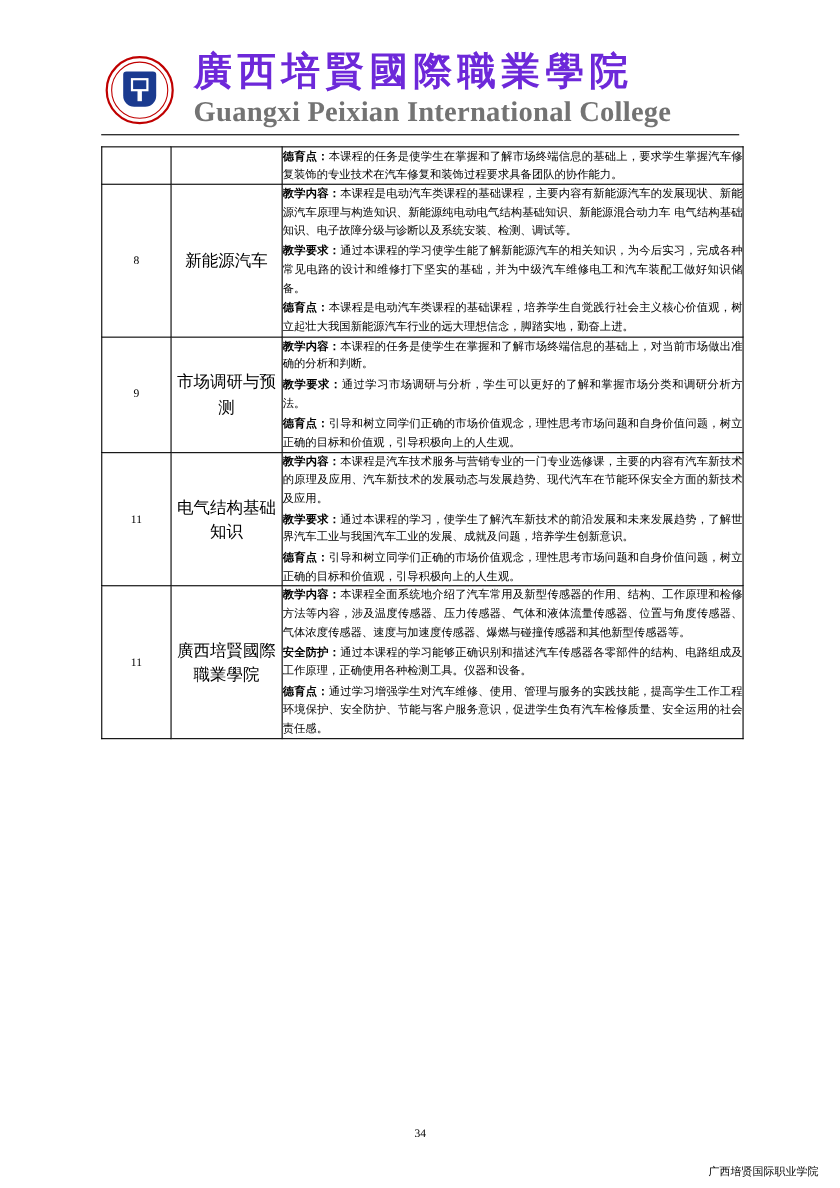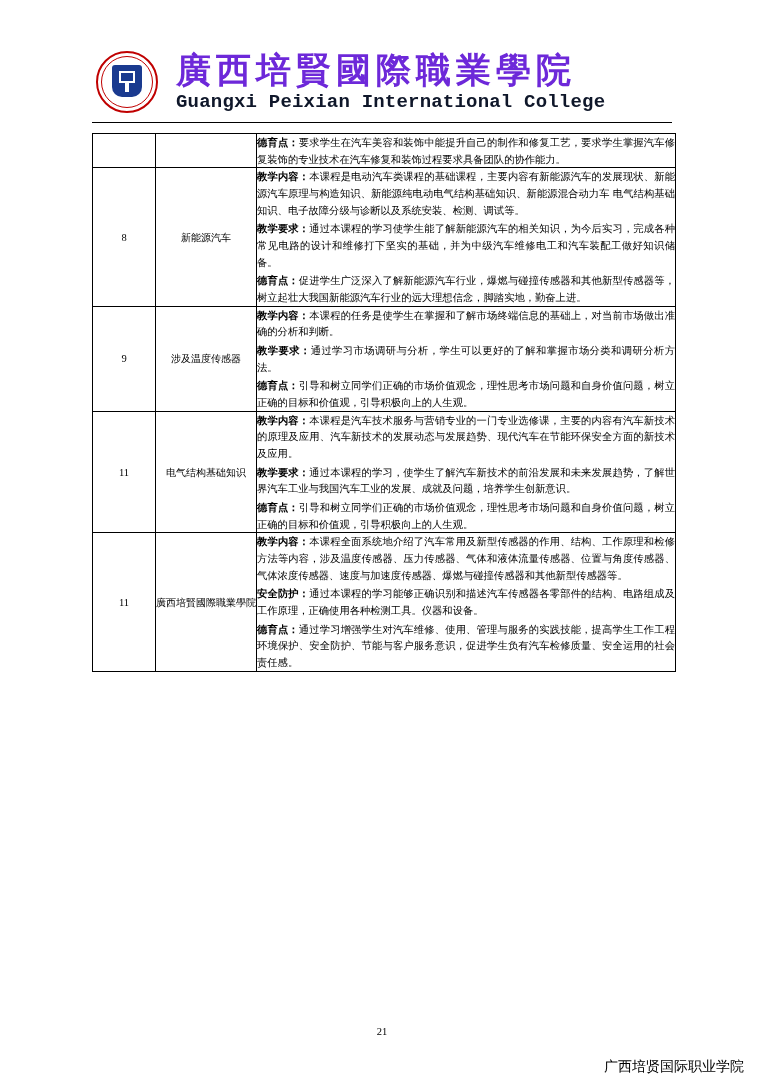--- a/index.html
+++ b/index.html
@@ -104,13 +104,13 @@
     white-space: nowrap;
   }
   .en-title {
-    color: #0f172a;
-    font-size: 19px;
+    color: #737373;
+    font-size: 26px;
     font-weight: bold;
     letter-spacing: 0.2px;
     line-height: 1.25;
     margin-top: 2px;
-    font-family: Liberation Mono, monospace;
+    font-family: Liberation Serif, serif;
     white-space: nowrap;
   }
   .header-rule {

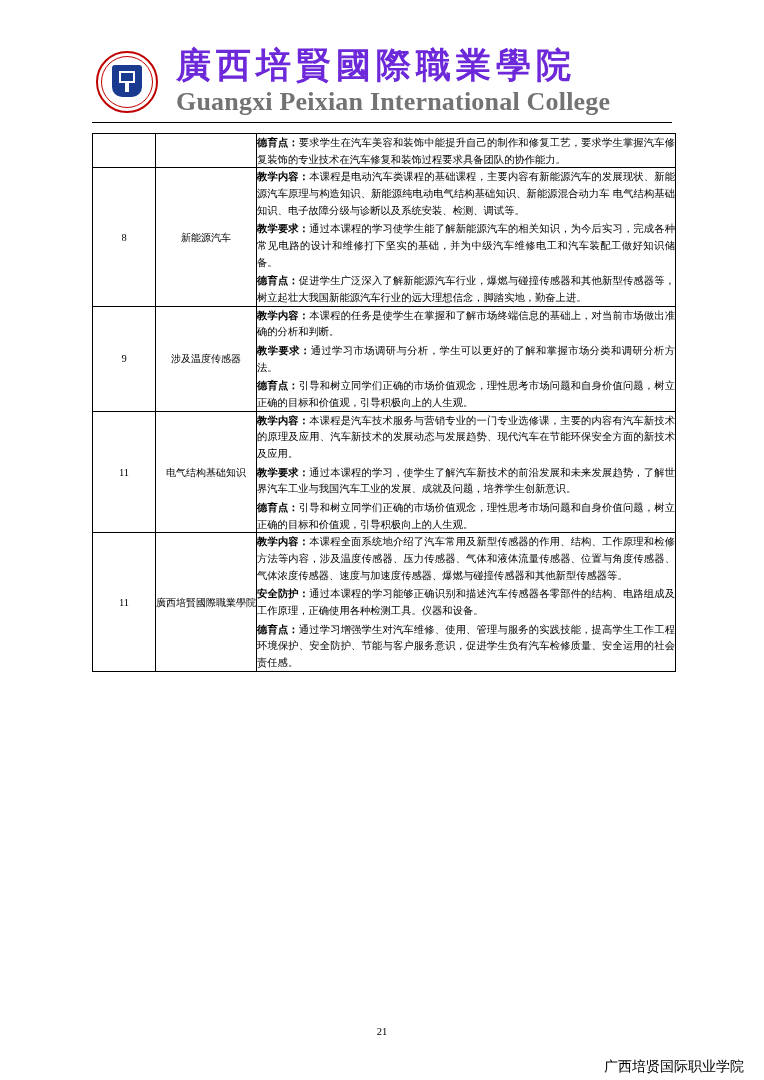--- a/index.html
+++ b/index.html
@@ -212,7 +212,7 @@
         <td class="c-num"></td>
         <td class="c-name"></td>
         <td class="c-desc">
-          <p class="para"><span class="lbl">德育点：</span><span>要求学生在汽车美容和装饰中能提升自己的制作和修复工艺，要求学生掌握汽车修复装饰的专业技术在汽车修复和装饰过程要求具备团队的协作能力。</span></p>
+          <p class="para"><span class="lbl">德育点：</span><span>本课程的任务是使学生在掌握和了解市场终端信息的基础上，要求学生掌握汽车修复装饰的专业技术在汽车修复和装饰过程要求具备团队的协作能力。</span></p>
         </td>
       </tr>
 

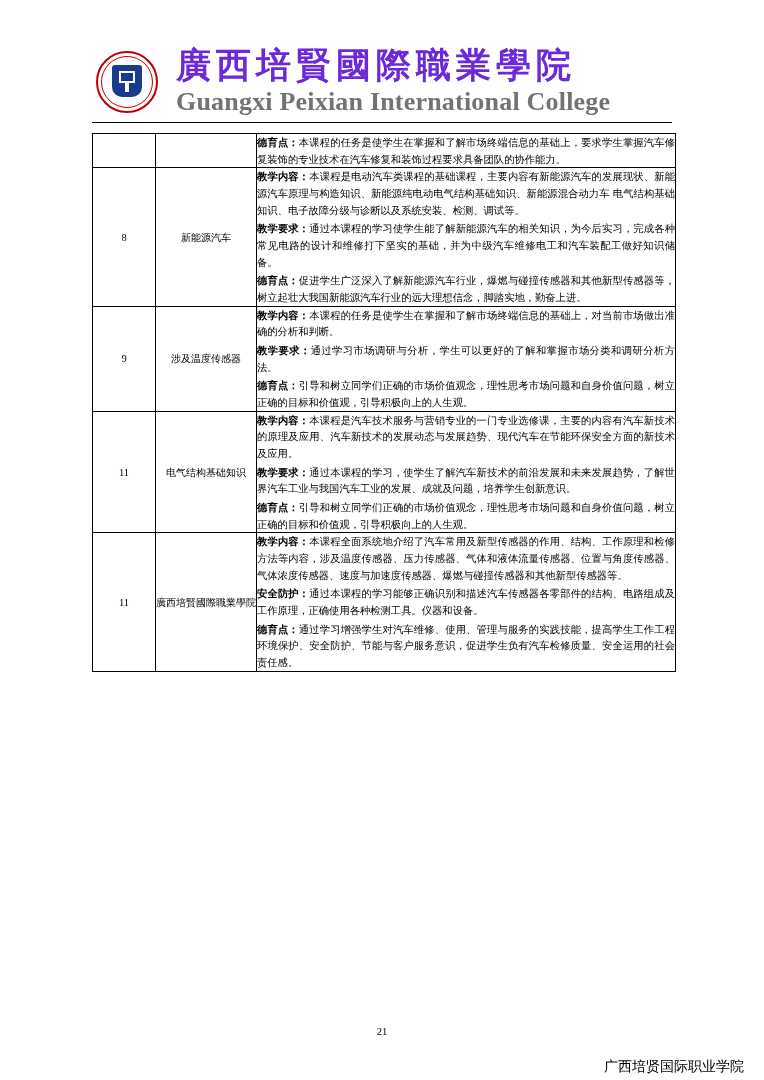--- a/index.html
+++ b/index.html
@@ -145,7 +145,7 @@
   td.c-name {
     width: 100px;
     text-align: center;
-    font-size: 10px;
+    font-size: 15px;
     line-height: 1.5;
     padding: 2px 4px;
     font-family: "DejaVu Serif", serif;

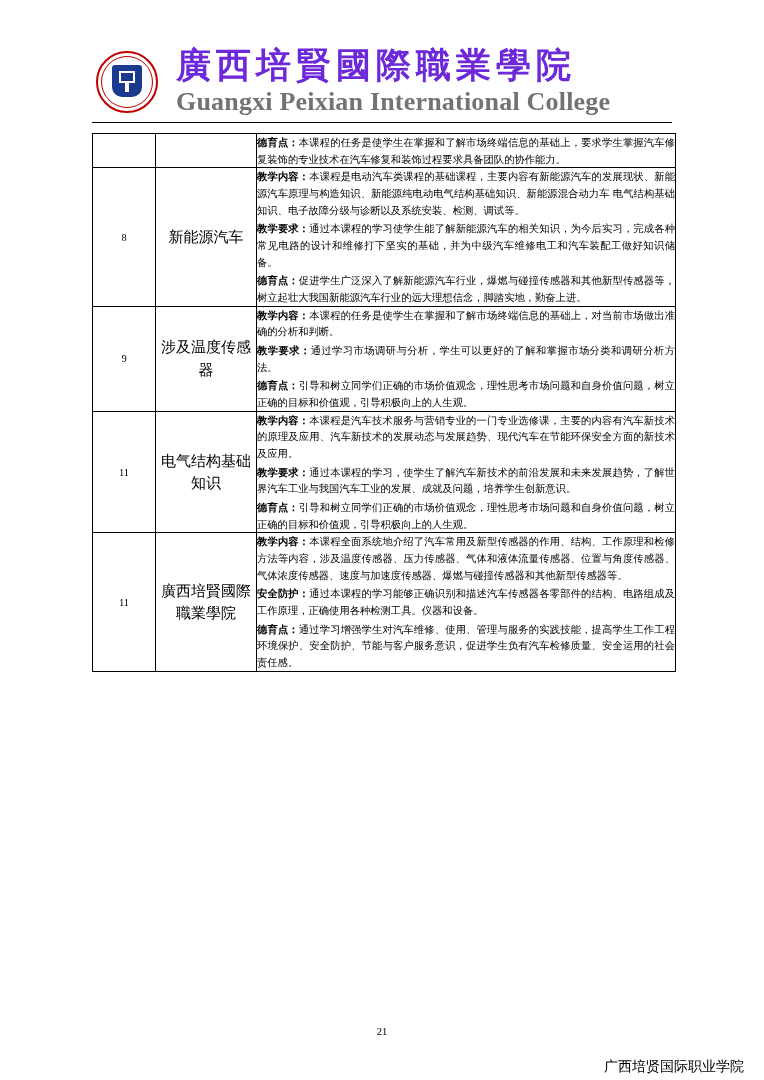--- a/index.html
+++ b/index.html
@@ -222,7 +222,7 @@
         <td class="c-desc">
           <p class="para"><span class="lbl">教学内容：</span><span>本课程是电动汽车类课程的基础课程，主要内容有新能源汽车的发展现状、新能源汽车原理与构造知识、新能源纯电动电气结构基础知识、新能源混合动力车 电气结构基础知识、电子故障分级与诊断以及系统安装、检测、调试等。</span></p>
           <p class="para"><span class="lbl">教学要求：</span><span>通过本课程的学习使学生能了解新能源汽车的相关知识，为今后实习，完成各种常见电路的设计和维修打下坚实的基础，并为中级汽车维修电工和汽车装配工做好知识储备。</span></p>
-          <p class="para"><span class="lbl">德育点：</span><span>促进学生广泛深入了解新能源汽车行业，爆燃与碰撞传感器和其他新型传感器等，树立起壮大我国新能源汽车行业的远大理想信念，脚踏实地，勤奋上进。</span></p>
+          <p class="para"><span class="lbl">德育点：</span><span>本课程是电动汽车类课程的基础课程，培养学生自觉践行社会主义核心价值观，树立起壮大我国新能源汽车行业的远大理想信念，脚踏实地，勤奋上进。</span></p>
         </td>
       </tr>
 

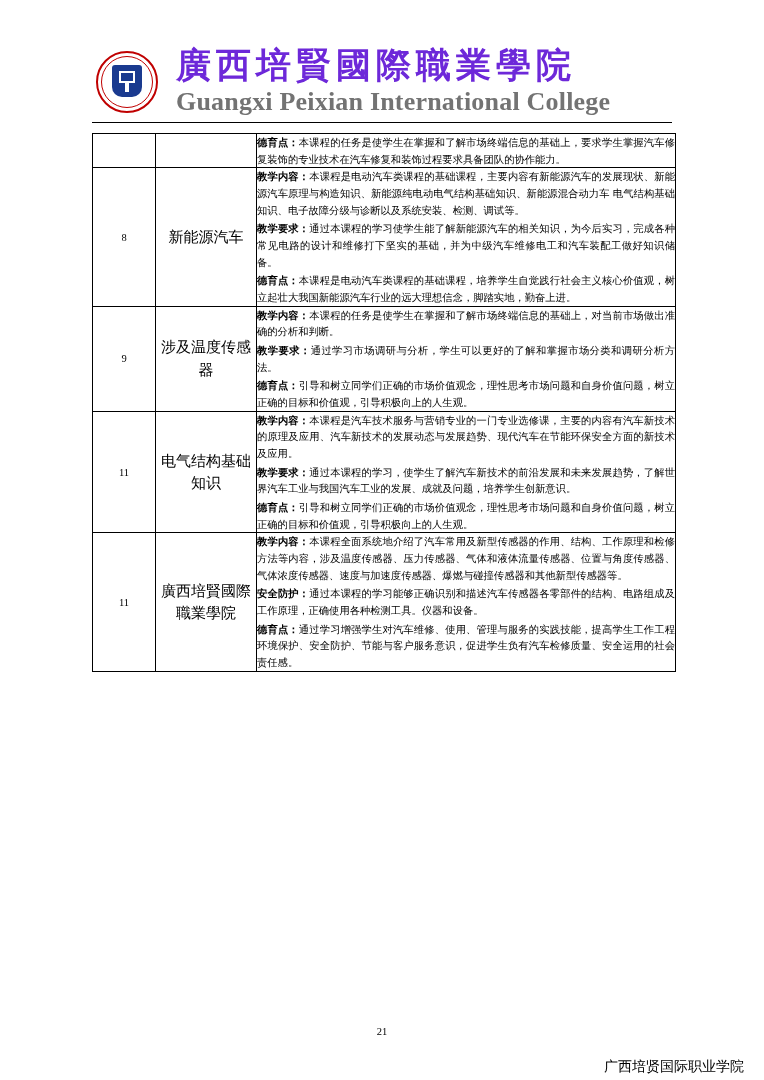--- a/index.html
+++ b/index.html
@@ -228,7 +228,7 @@
 
       <tr>
         <td class="c-num">9</td>
-        <td class="c-name">涉及温度传感器</td>
+        <td class="c-name">市场调研与预测</td>
         <td class="c-desc">
           <p class="para"><span class="lbl">教学内容：</span><span>本课程的任务是使学生在掌握和了解市场终端信息的基础上，对当前市场做出准确的分析和判断。</span></p>
           <p class="para"><span class="lbl">教学要求：</span><span>通过学习市场调研与分析，学生可以更好的了解和掌握市场分类和调研分析方法。</span></p>

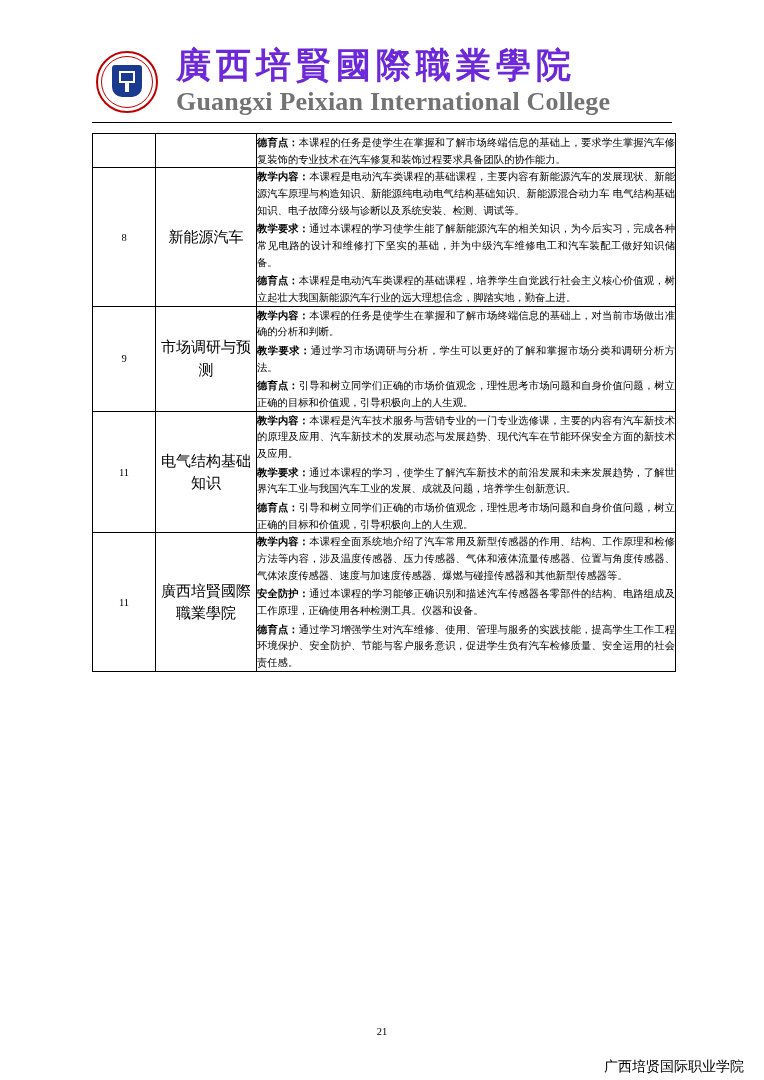--- a/index.html
+++ b/index.html
@@ -258,7 +258,7 @@
     </tbody>
   </table>
 
-  <div class="page-number">21</div>
+  <div class="page-number">34</div>
   <div class="footer-org">广西培贤国际职业学院</div>
 
 </div>

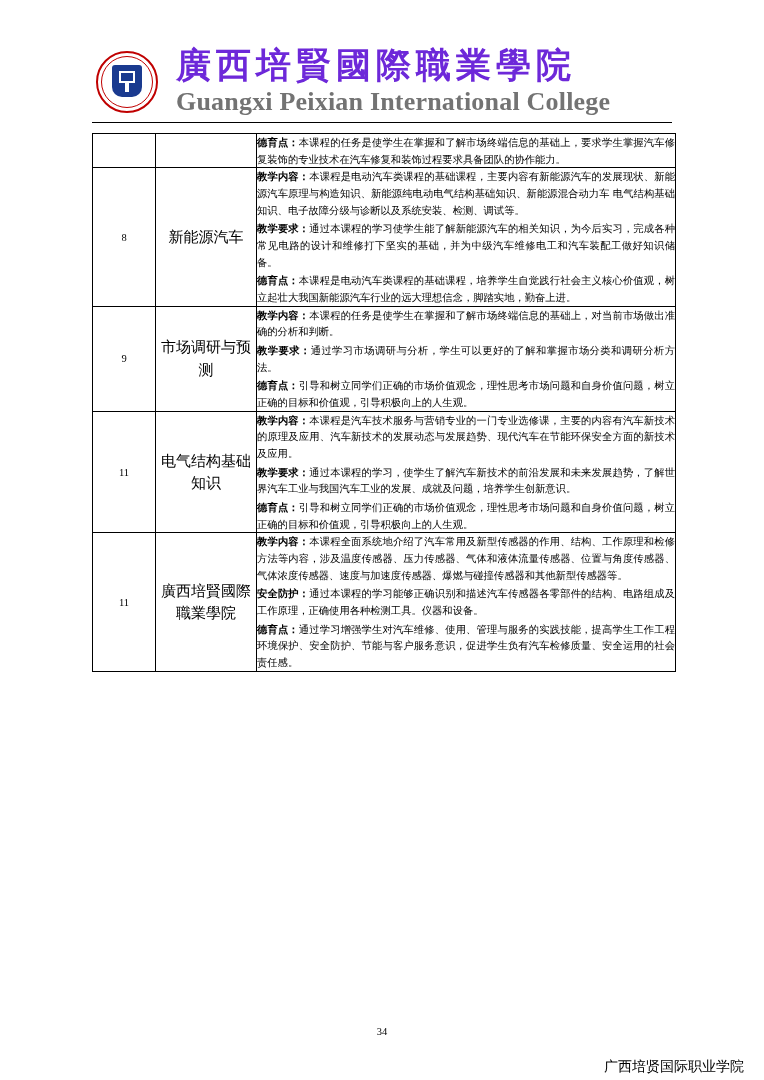--- a/index.html
+++ b/index.html
@@ -183,7 +183,7 @@
     position: absolute;
     right: 20px;
     top: 1058px;
-    font-size: 14px;
+    font-size: 10px;
     font-family: "DejaVu Serif", serif;
     color: #000;
   }

